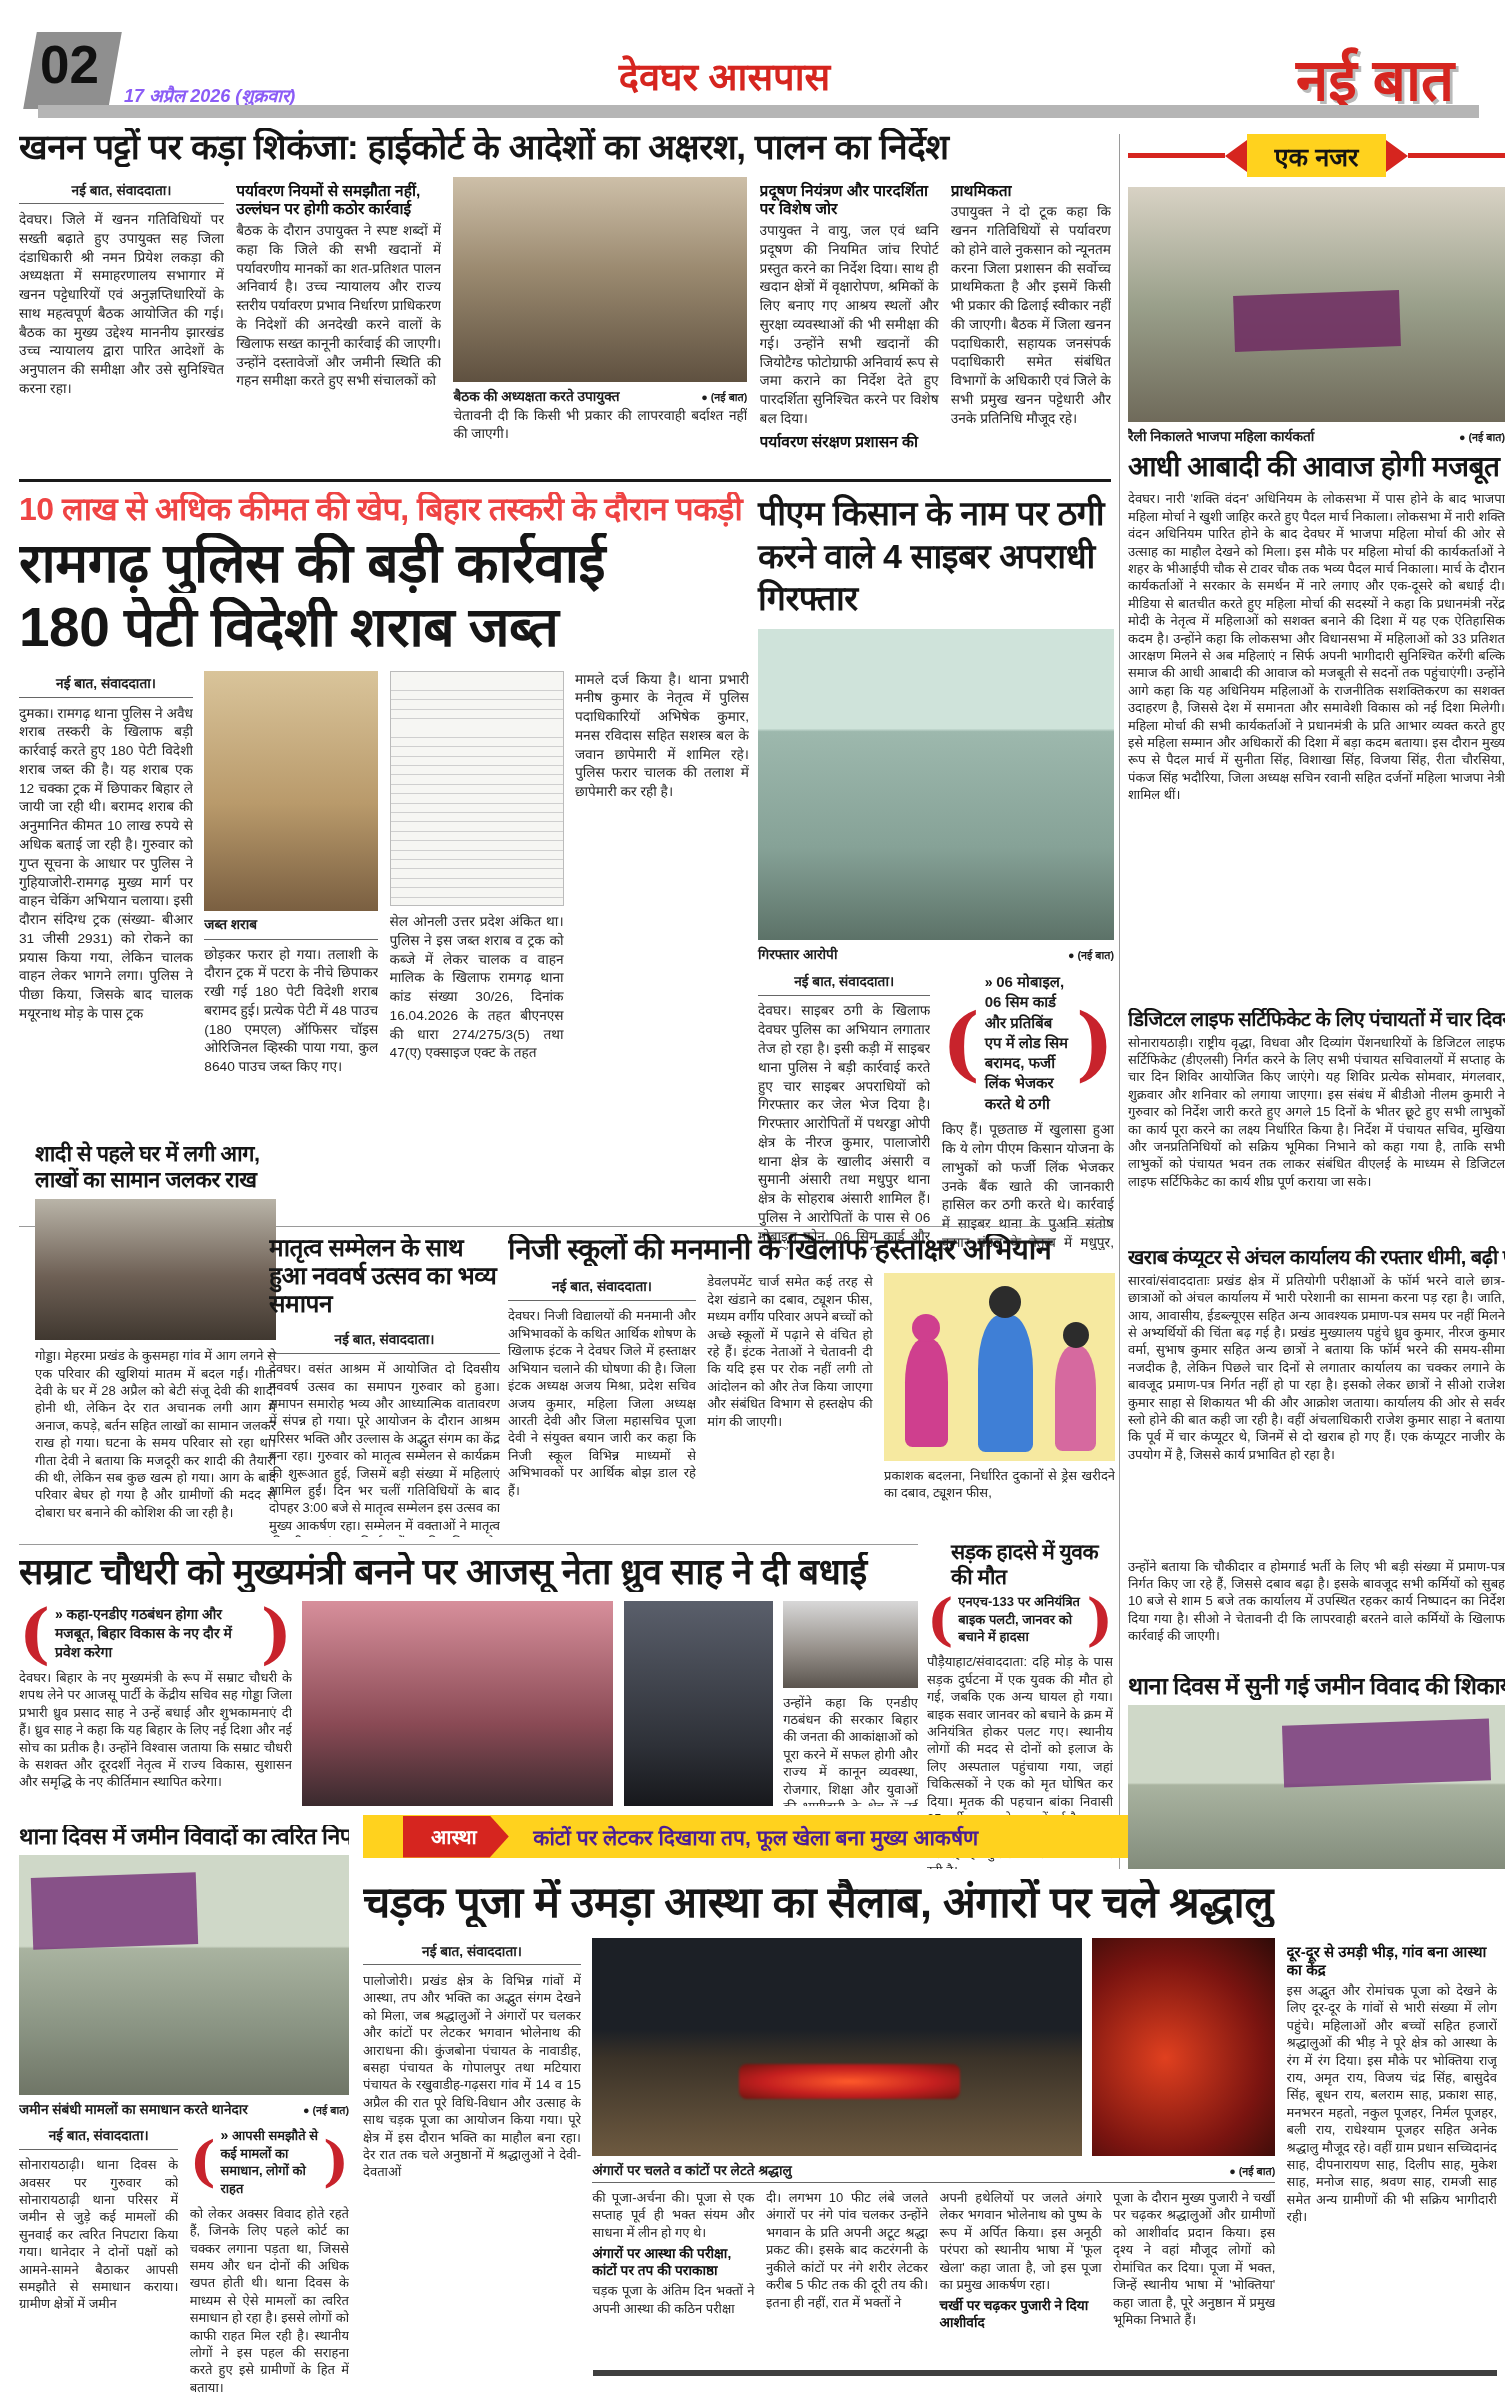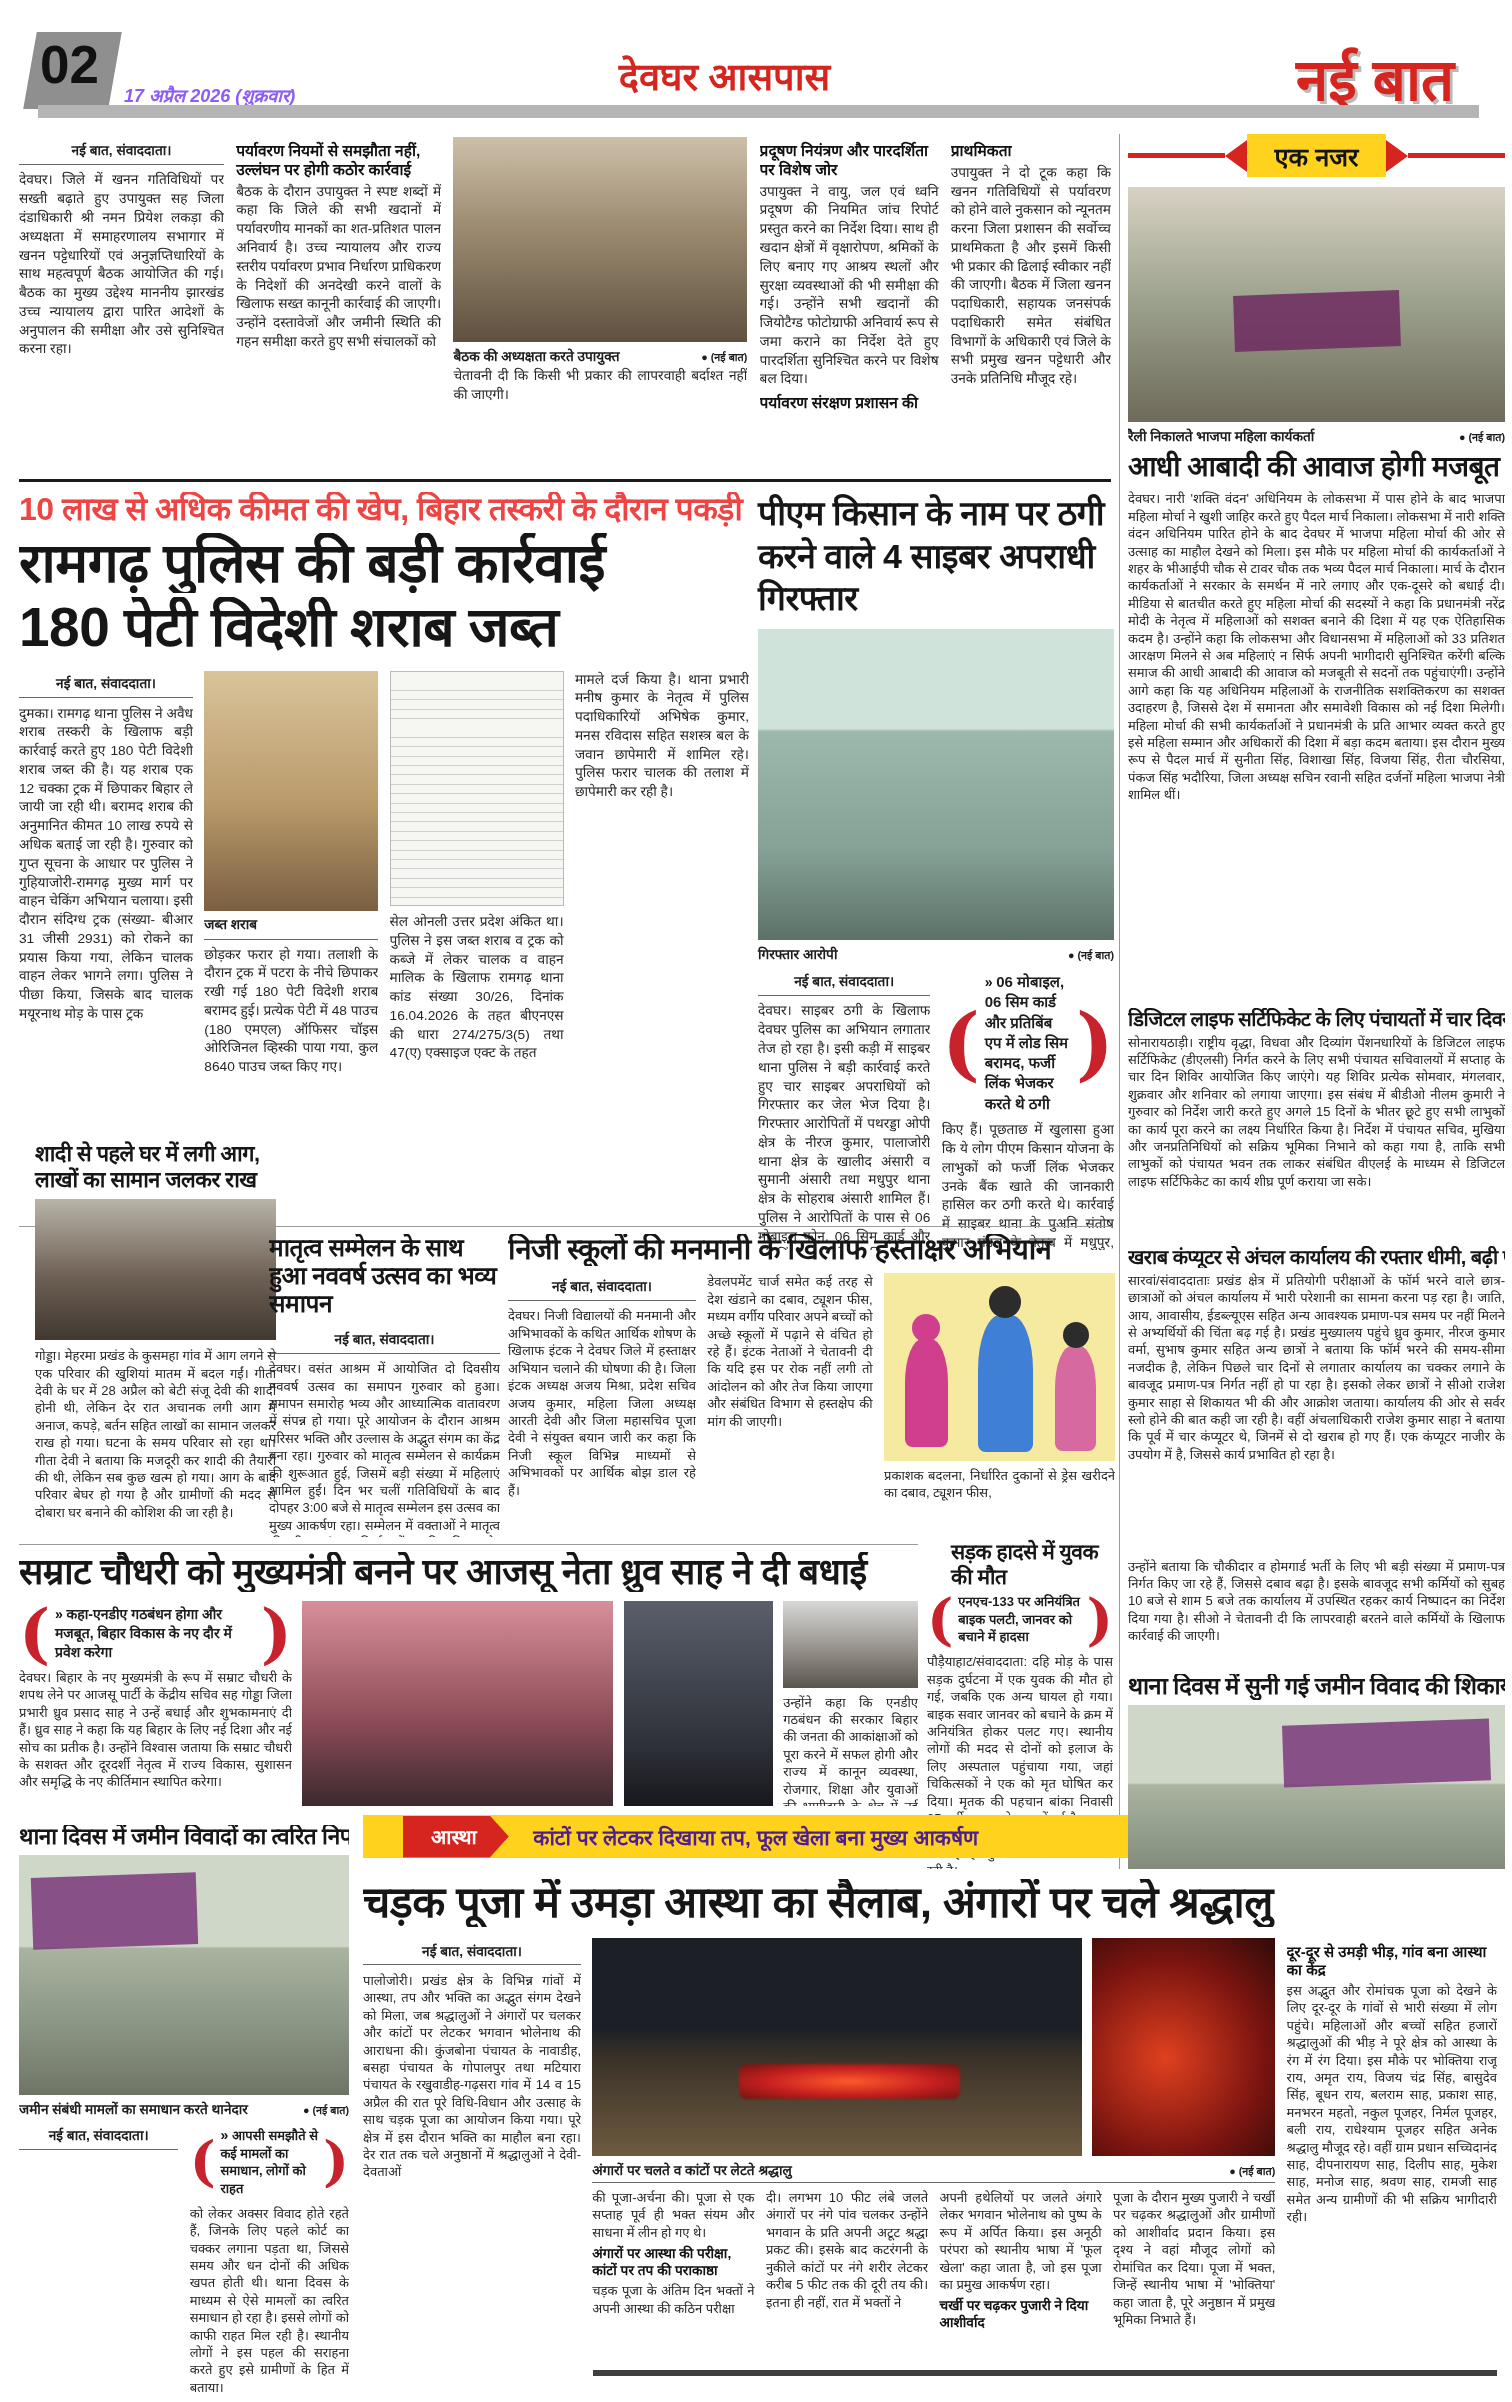--- a/index.html
+++ b/index.html
@@ -71,6 +71,7 @@
   <div class="vline" style="left:1119px; top:134px; height:1735px;"></div>
 
   <div class="abs" style="left:19px; top:128px; width:1092px; height:348px;">
+    <div class="headline nowrap" style="font-size:35px; border-bottom:1.9px solid #fff;">खनन पट्टों पर कड़ा शिकंजा: हाईकोर्ट के आदेशों का अक्षरश, पालन का निर्देश</div>
     <div class="cols" style="gap:12.2px; margin-top:9.4px; height:282px;">
       <div class="col" style="flex:0 0 205px;">
         <div class="byline">नई बात, संवाददाता।</div>

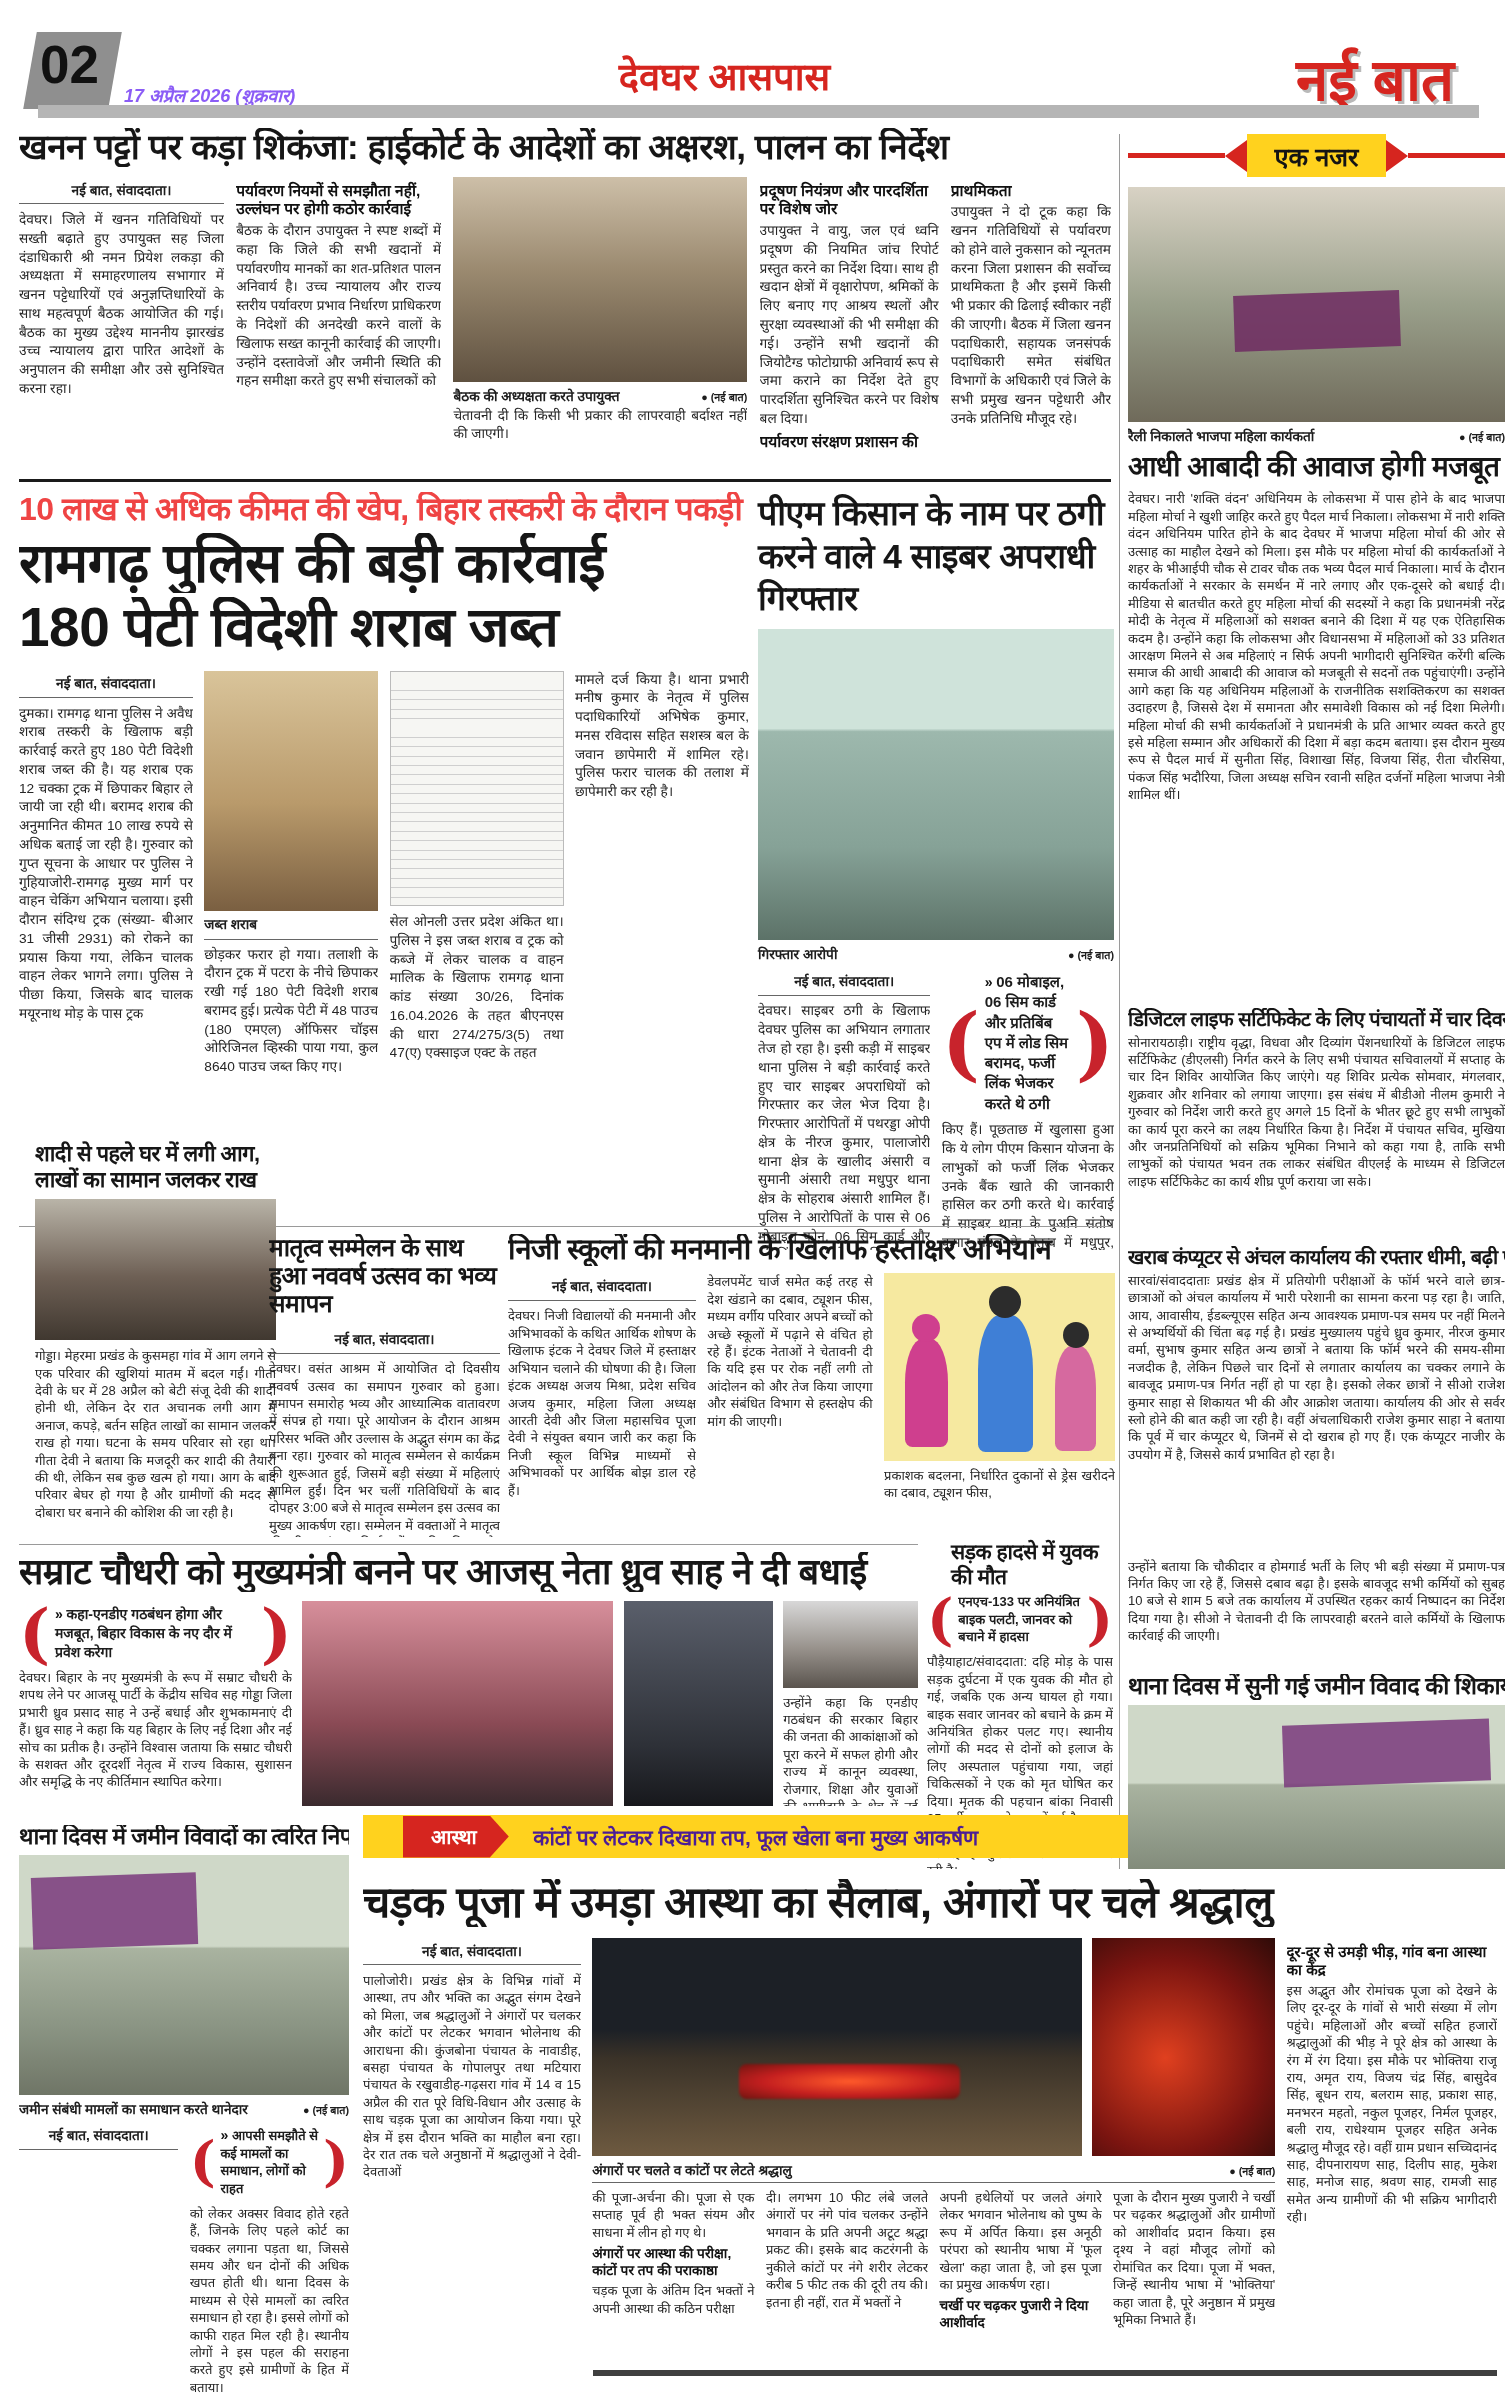--- a/index.html
+++ b/index.html
@@ -235,6 +235,7 @@
     <div class="cols" style="gap:11.3px; margin-top:1.9px; height:282px;">
       <div class="col" style="flex:1;">
         <div class="byline">नई बात, संवाददाता।</div>
+        <div class="body-sm">सोनारायठाढ़ी। थाना दिवस के अवसर पर गुरुवार को सोनारायठाढ़ी थाना परिसर में जमीन से जुड़े कई मामलों की सुनवाई कर त्वरित निपटारा किया गया। थानेदार ने दोनों पक्षों को आमने-सामने बैठाकर आपसी समझौते से समाधान कराया। ग्रामीण क्षेत्रों में जमीन</div>
       </div>
       <div class="col" style="flex:1;">
         <div class="pq">

